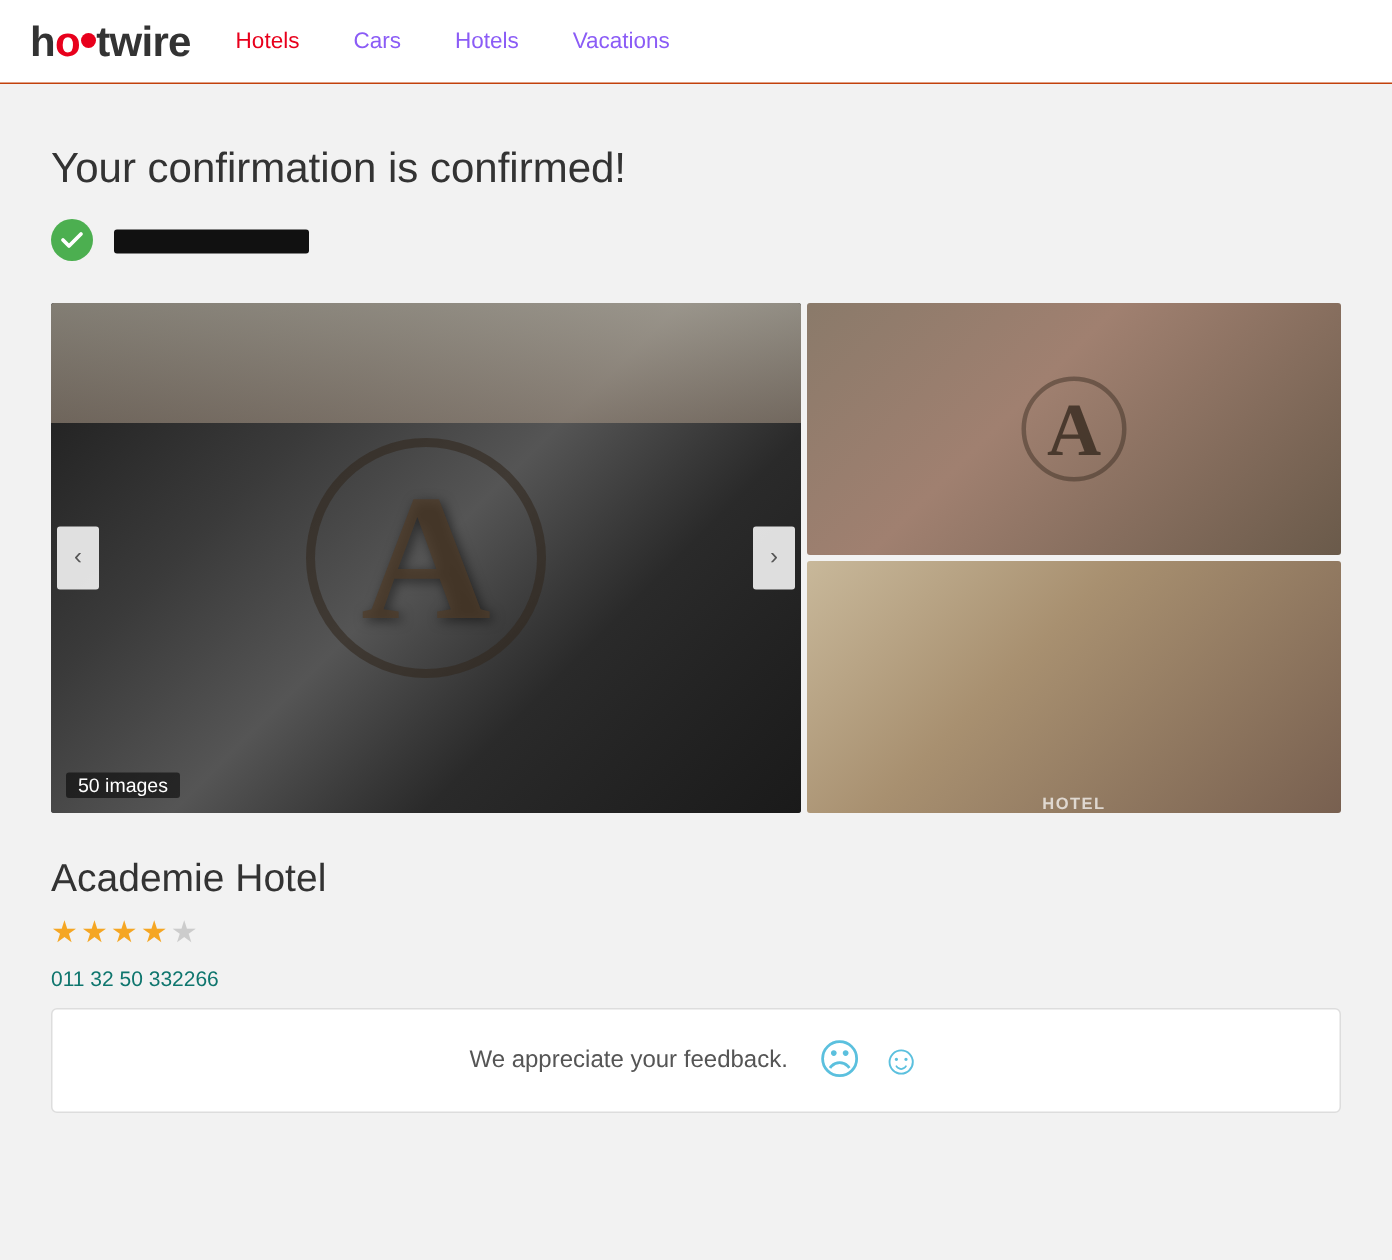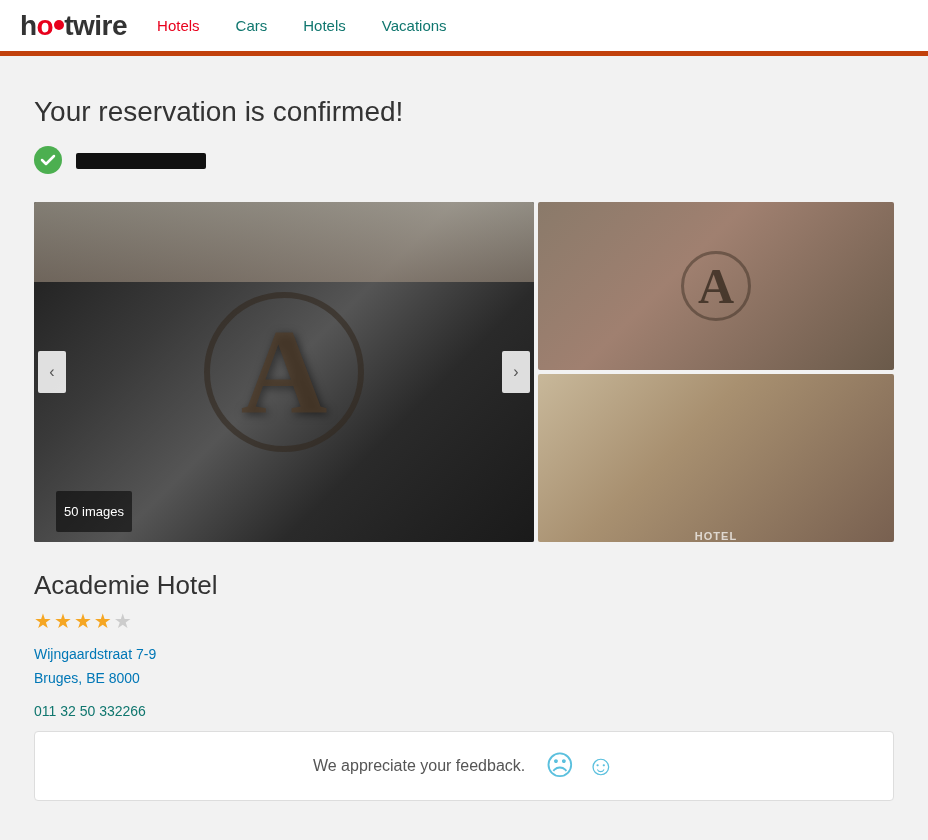--- a/index.html
+++ b/index.html
@@ -12,7 +12,7 @@
     
     header {
       background: #fff;
-      border-bottom: 5px solid #c2410c;
+      border-bottom: 1px solid #c2410c;
       padding: 0 20px;
       display: flex;
       align-items: center;

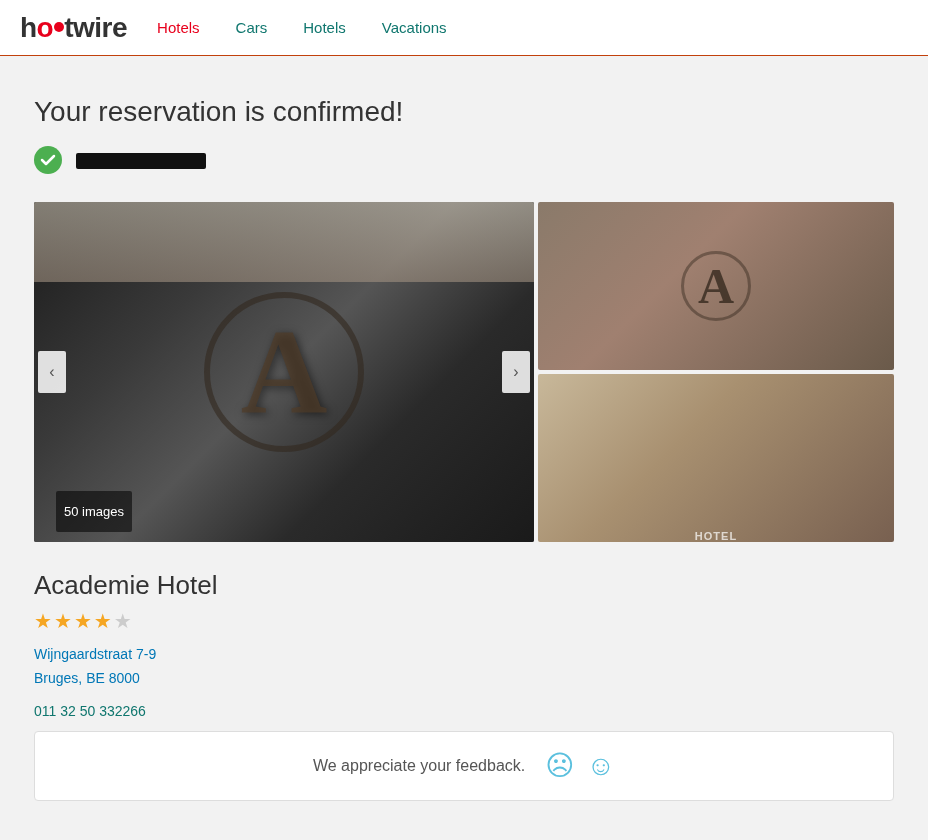--- a/index.html
+++ b/index.html
@@ -49,7 +49,7 @@
     nav a {
       text-decoration: none;
       font-size: 15px;
-      color: #0f766e;
+      color: #8b5cf6;
     }
     nav a.active {
       color: #e8001c;

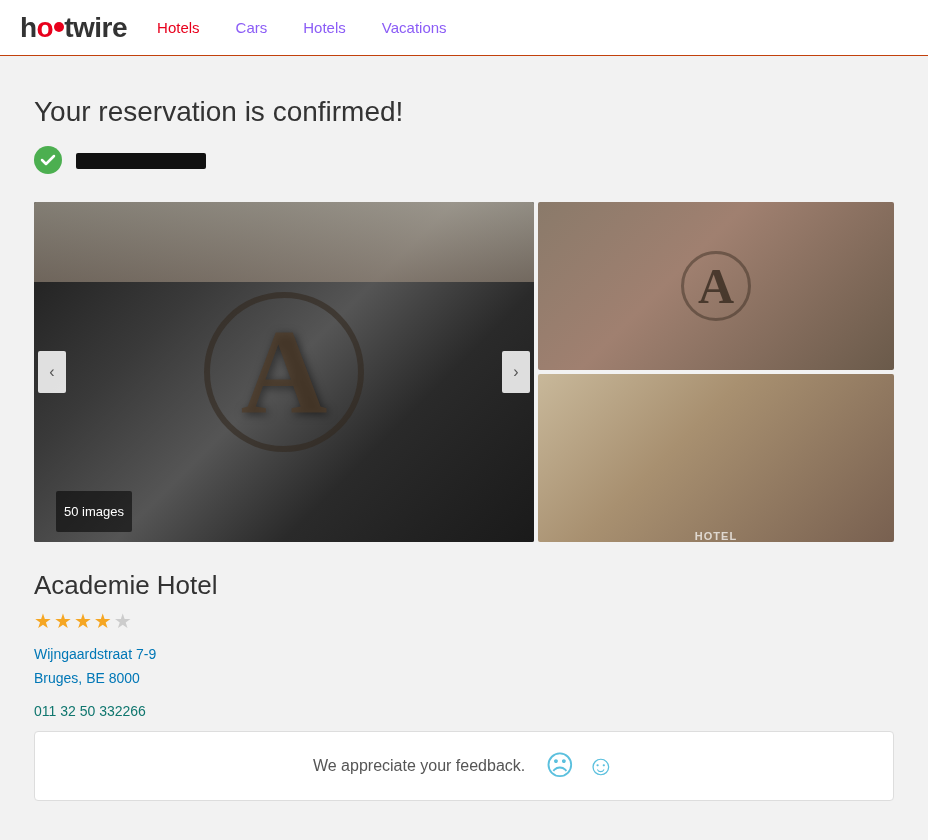--- a/index.html
+++ b/index.html
@@ -315,7 +315,7 @@
 
 <div class="page-content">
 
-  <h1 class="confirmation-title">Your reservation is confirmed!</h1>
+  <h1 class="confirmation-title">Your confirmation is confirmed!</h1>
 
   <div class="confirmation-email-row">
     <div class="checkmark-circle">

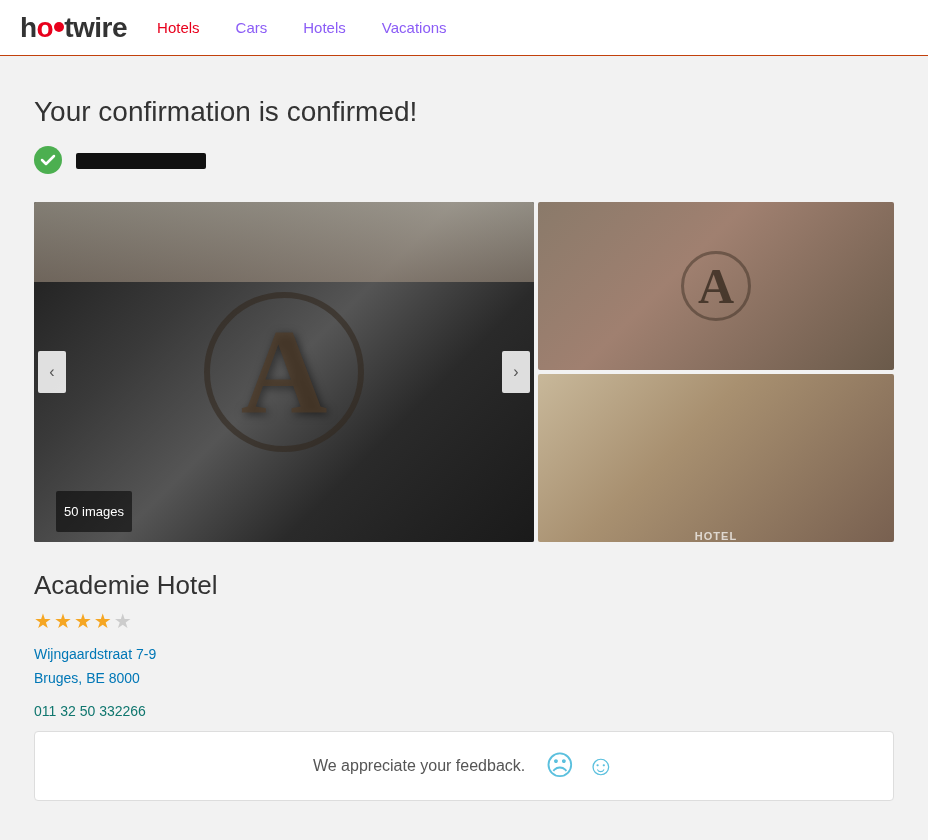--- a/index.html
+++ b/index.html
@@ -152,11 +152,11 @@
     .image-count-badge {
       position: absolute;
       bottom: 10px;
-      left: 22px;
+      left: 10px;
       background: rgba(0,0,0,0.55);
       color: #fff;
       font-size: 13px;
-      padding: 13px 8px;
+      padding: 1px 8px;
       border-radius: 2px;
     }
     .gallery-prev, .gallery-next {

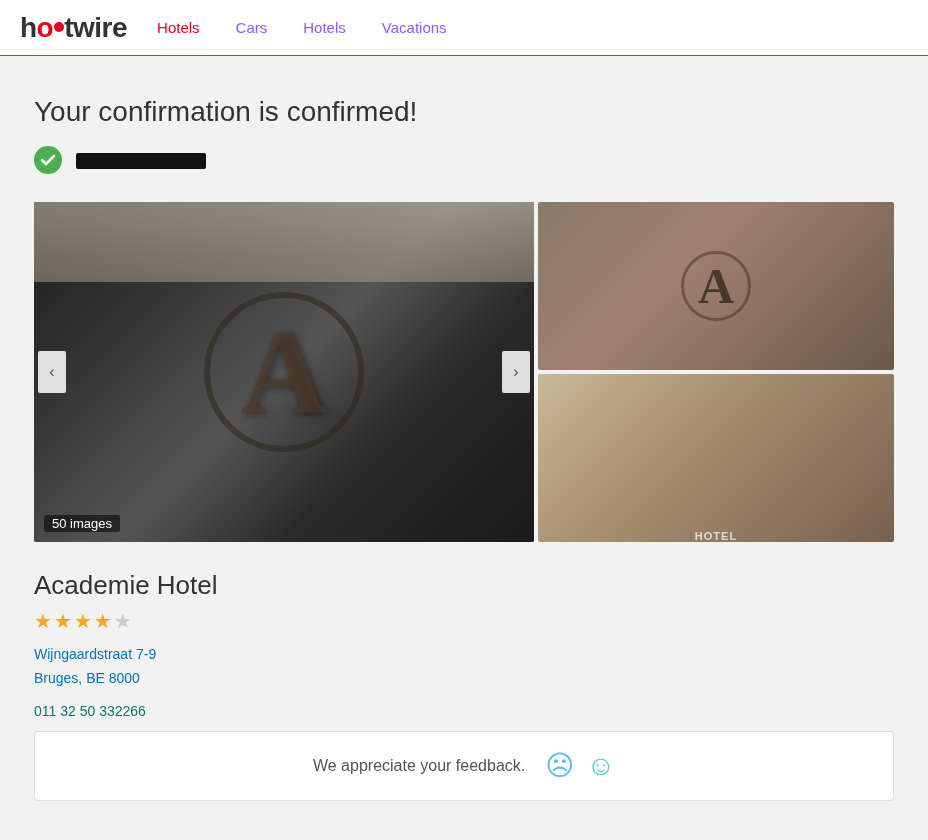--- a/index.html
+++ b/index.html
@@ -368,10 +368,6 @@
     <span class="star empty">★</span>
   </div>
 
-  <div class="hotel-address">
-    <a href="#">Wijngaardstraat 7-9</a>
-    <a href="#">Bruges, BE 8000</a>
-  </div>
 
   <div class="hotel-phone">011 32 50 332266</div>
 

